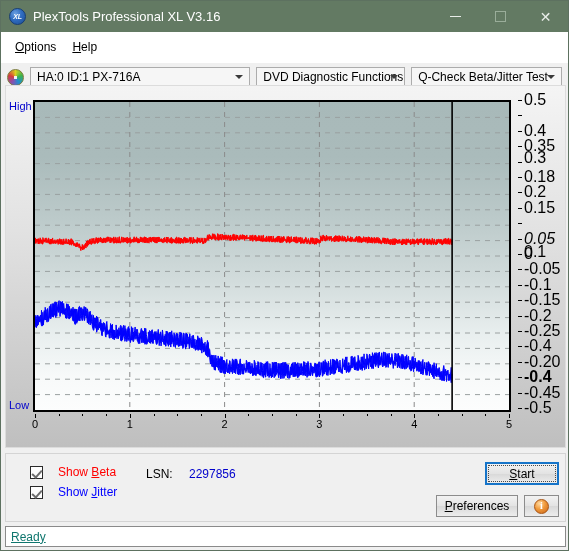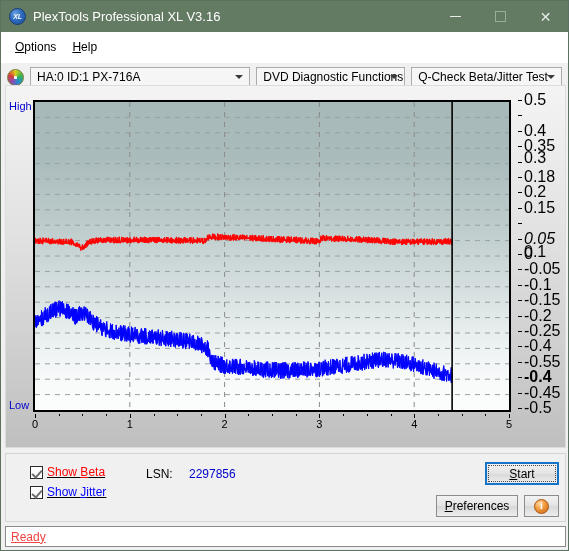--- a/index.html
+++ b/index.html
@@ -411,7 +411,7 @@
         <div class="ytick-mark" style="top: 248.4px;"></div>
         <div class="ytick" style="top: 248.4px;">-0.4</div>
         <div class="ytick-mark" style="top: 263.8px;"></div>
-        <div class="ytick" style="top: 263.8px;">-0.55</div>
+        <div class="ytick" style="top: 263.8px;">-0.20</div>
         <div class="ytick-mark" style="top: 279.2px;"></div>
         <div class="ytick" style="top: 279.2px; font-weight: bold;">-0.4</div>
         <div class="ytick-mark" style="top: 294.6px;"></div>

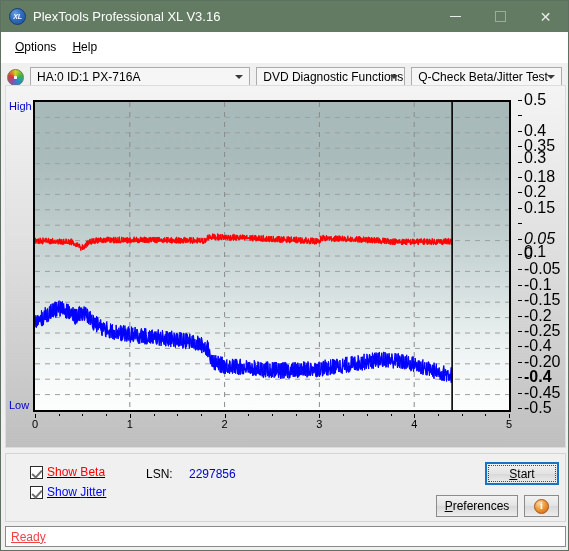--- a/index.html
+++ b/index.html
@@ -218,8 +218,7 @@
   .chk-row {
     position: absolute;
     display: flex; align-items: center;
-    gap: 4px;
-    text-decoration: underline;
+    gap: 15px;
   }
   #chk-beta-row  { left: 24px; top: 11px; }
   #chk-jitter-row{ left: 24px; top: 31px; }

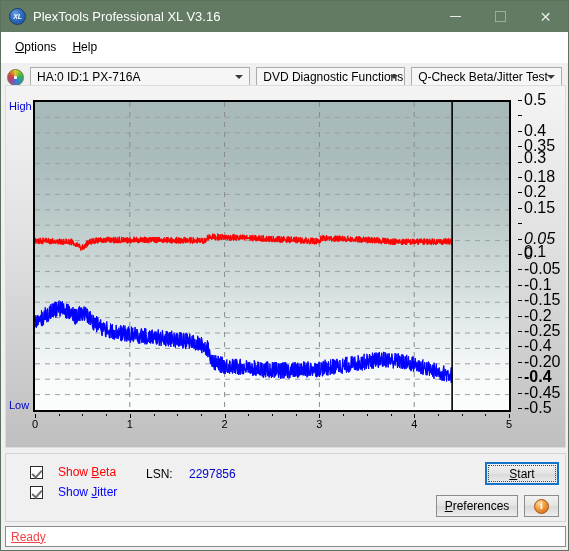--- a/index.html
+++ b/index.html
@@ -293,7 +293,7 @@
     display: flex; align-items: center;
     padding-left: 5px;
   }
-  #status-text { font-size: 12px; color: #ef4444; text-decoration: underline; }
+  #status-text { font-size: 12px; color: #0f766e; text-decoration: underline; }
 </style>
 </head>
 <body>

